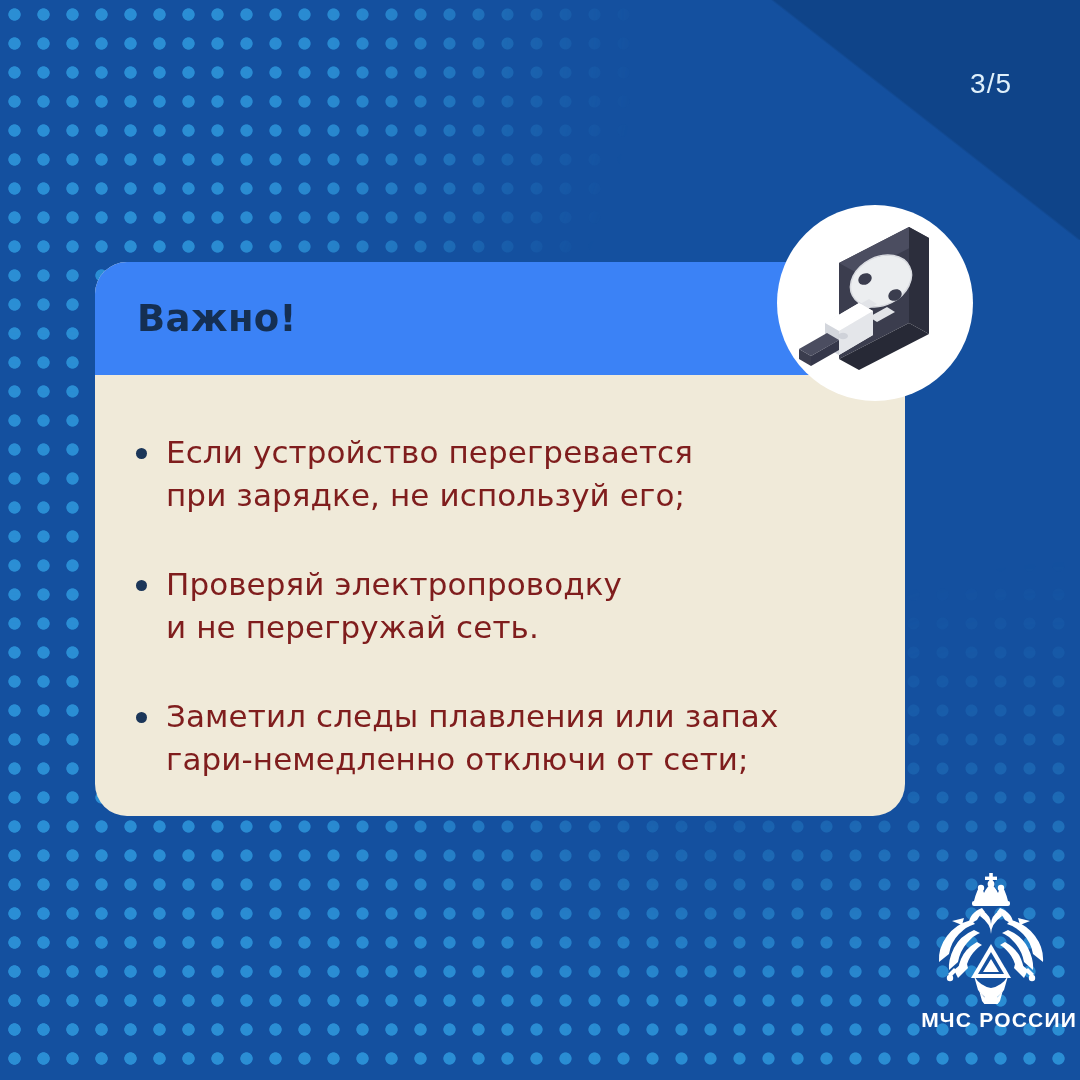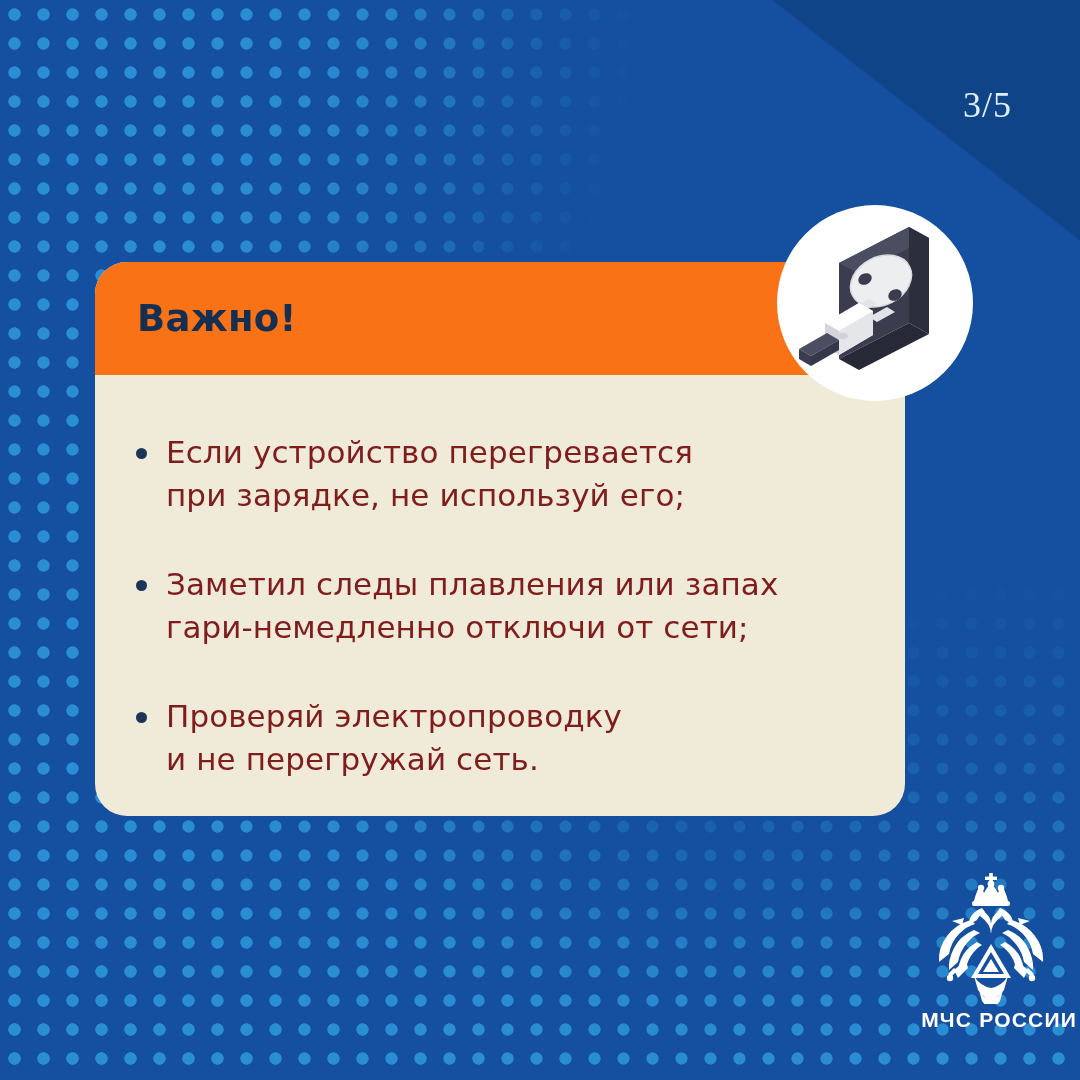--- a/index.html
+++ b/index.html
@@ -82,11 +82,11 @@
   
   .page-counter {
     position:absolute;
-    top:84px; right:68px;
-    font-size:36px;
+    top:68px; right:68px;
+    font-size:28px;
     letter-spacing:1px;
     color:#dff0fb;
-    font-family:Liberation Serif, serif;
+    font-family:Liberation Sans, sans-serif;
   }
 
   

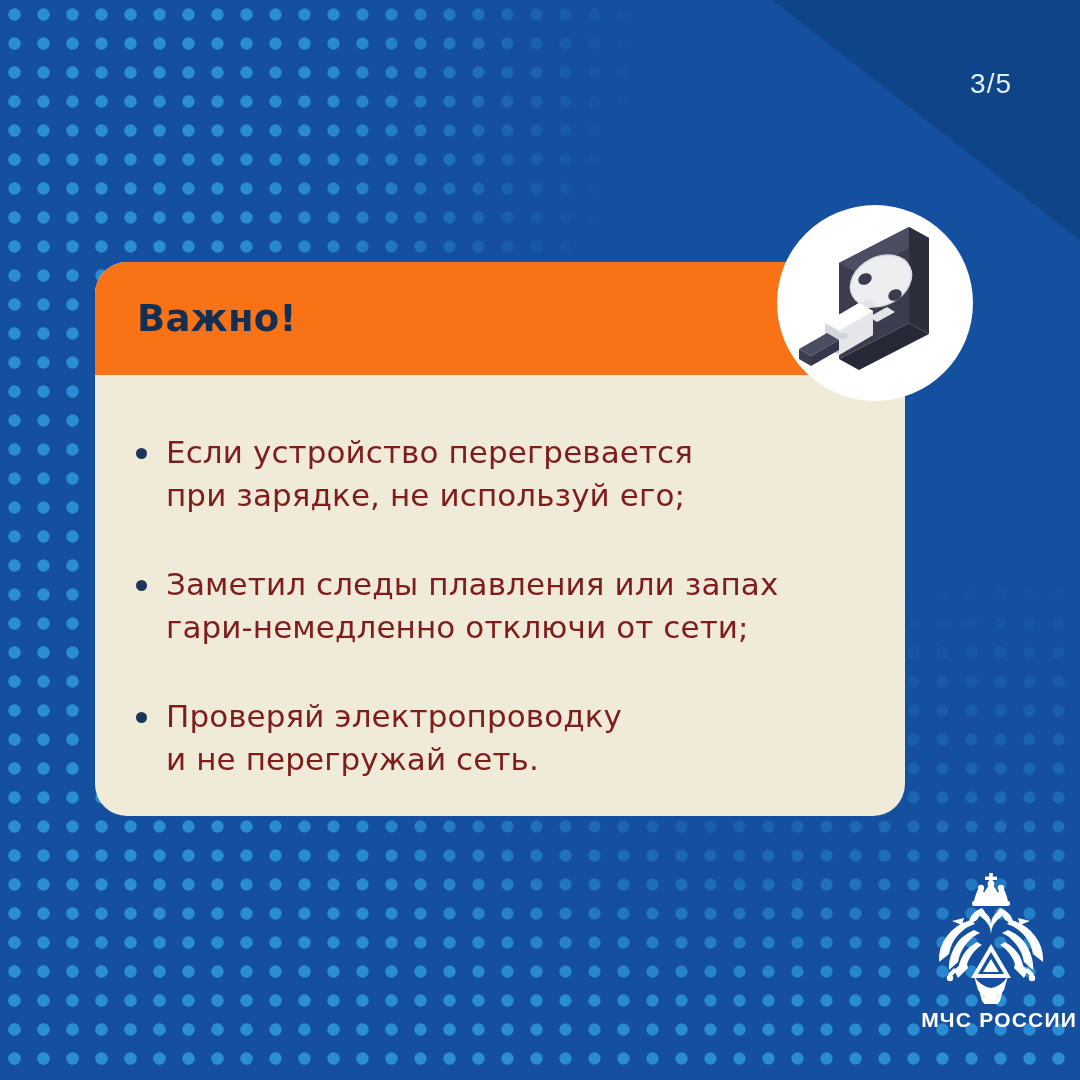--- a/index.html
+++ b/index.html
@@ -100,7 +100,7 @@
   }
   .card-header {
     height:113px;
-    background:#f97316;
+    background:#3b82f6;
     display:flex;
     align-items:center;
   }

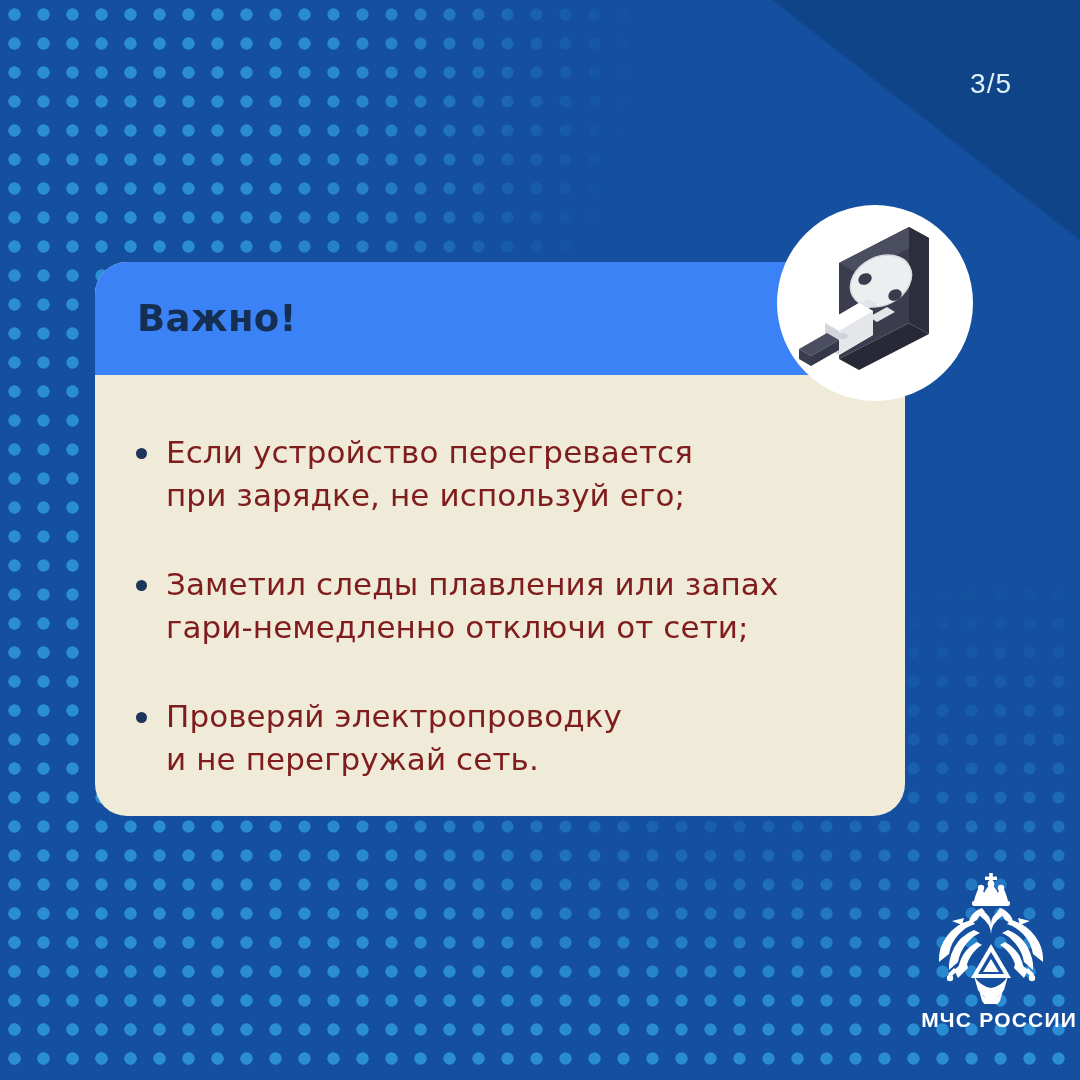--- a/index.html
+++ b/index.html
@@ -195,14 +195,14 @@
 
       <div class="bullet-row">
         <span class="bullet-dot"></span>
+        <span class="bullet-text">Проверяй электропроводку
+и не перегружай сеть.</span>
+      </div>
+
+      <div class="bullet-row">
+        <span class="bullet-dot"></span>
         <span class="bullet-text">Заметил следы плавления или запах
 гари-немедленно отключи от сети;</span>
-      </div>
-
-      <div class="bullet-row">
-        <span class="bullet-dot"></span>
-        <span class="bullet-text">Проверяй электропроводку
-и не перегружай сеть.</span>
       </div>
 
     </div>

